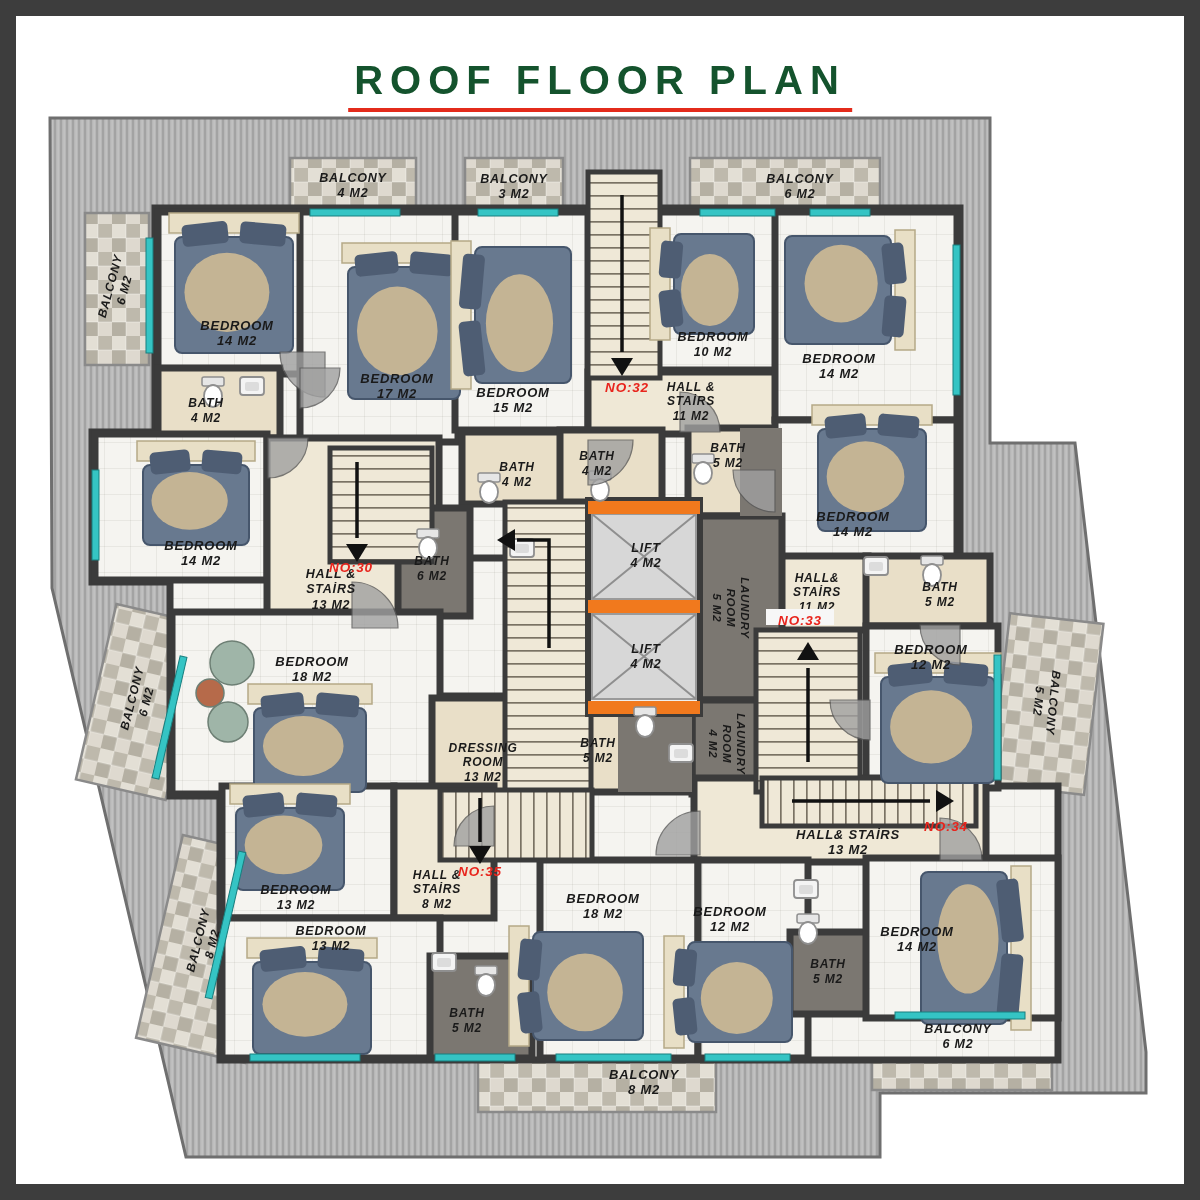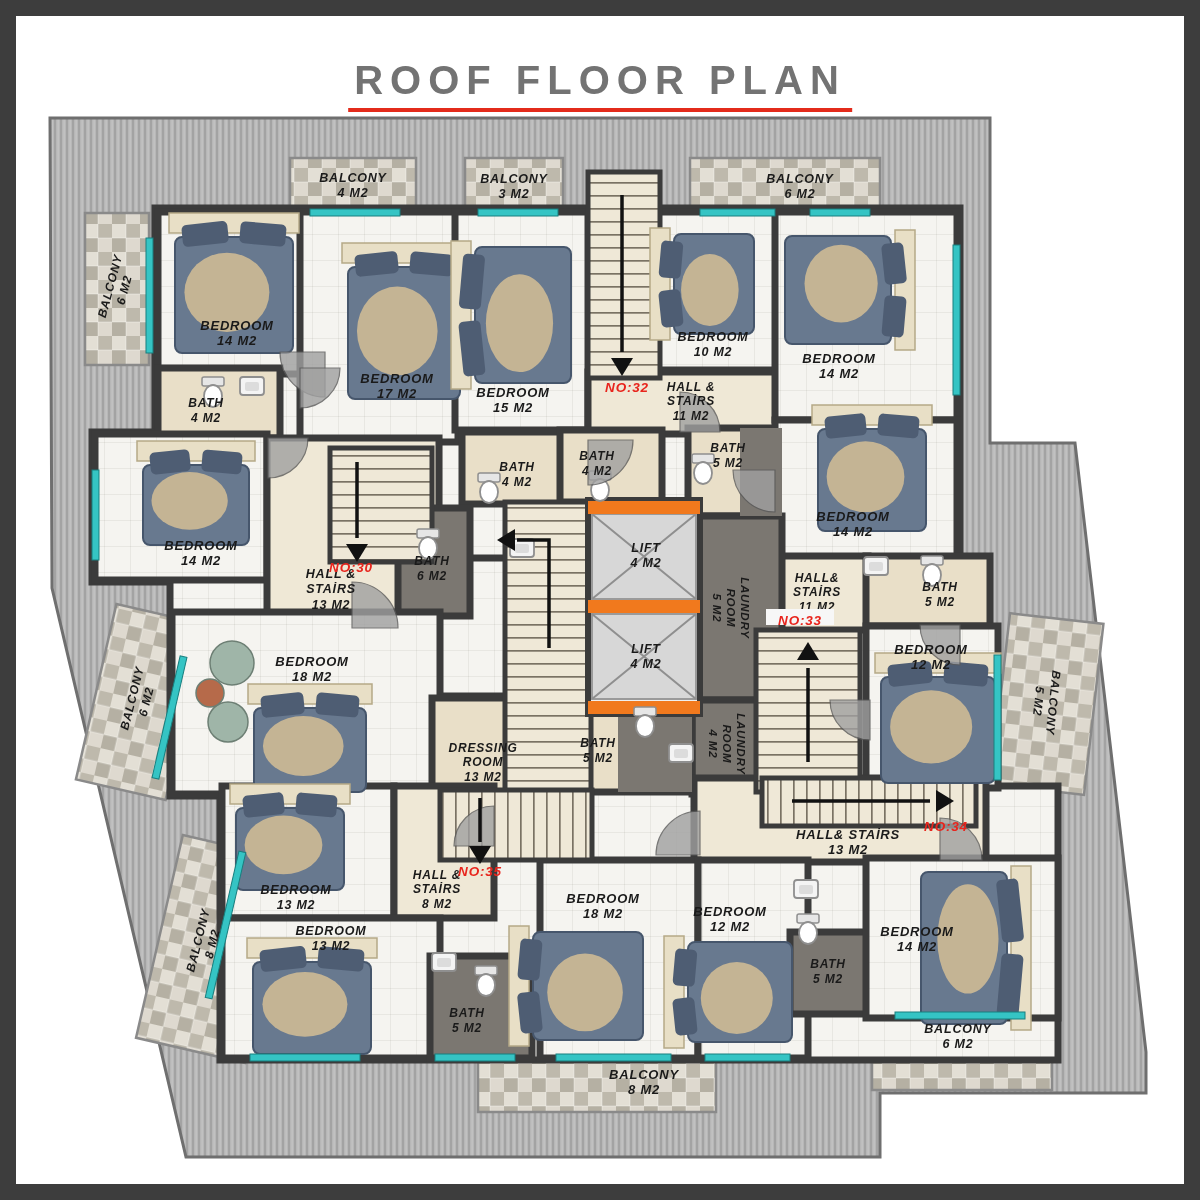--- a/index.html
+++ b/index.html
@@ -7,7 +7,7 @@
          font-family:"Liberation Sans","DejaVu Sans",sans-serif;}
   #frame{position:absolute;inset:0;border:16px solid #3d3d3d;pointer-events:none;z-index:50;}
   #title{position:absolute;top:58px;left:50%;transform:translateX(-50%);
-         font-size:40px;font-weight:bold;letter-spacing:7px;color:#737373;
+         font-size:40px;font-weight:bold;letter-spacing:7px;color:#14532d;
          border-bottom:4px solid #e32b1b;padding:0 6px 5px 6px;white-space:nowrap;z-index:40;}
   svg text{font-family:"Liberation Sans","DejaVu Sans",sans-serif;font-weight:bold;font-style:italic;}
 </style>

